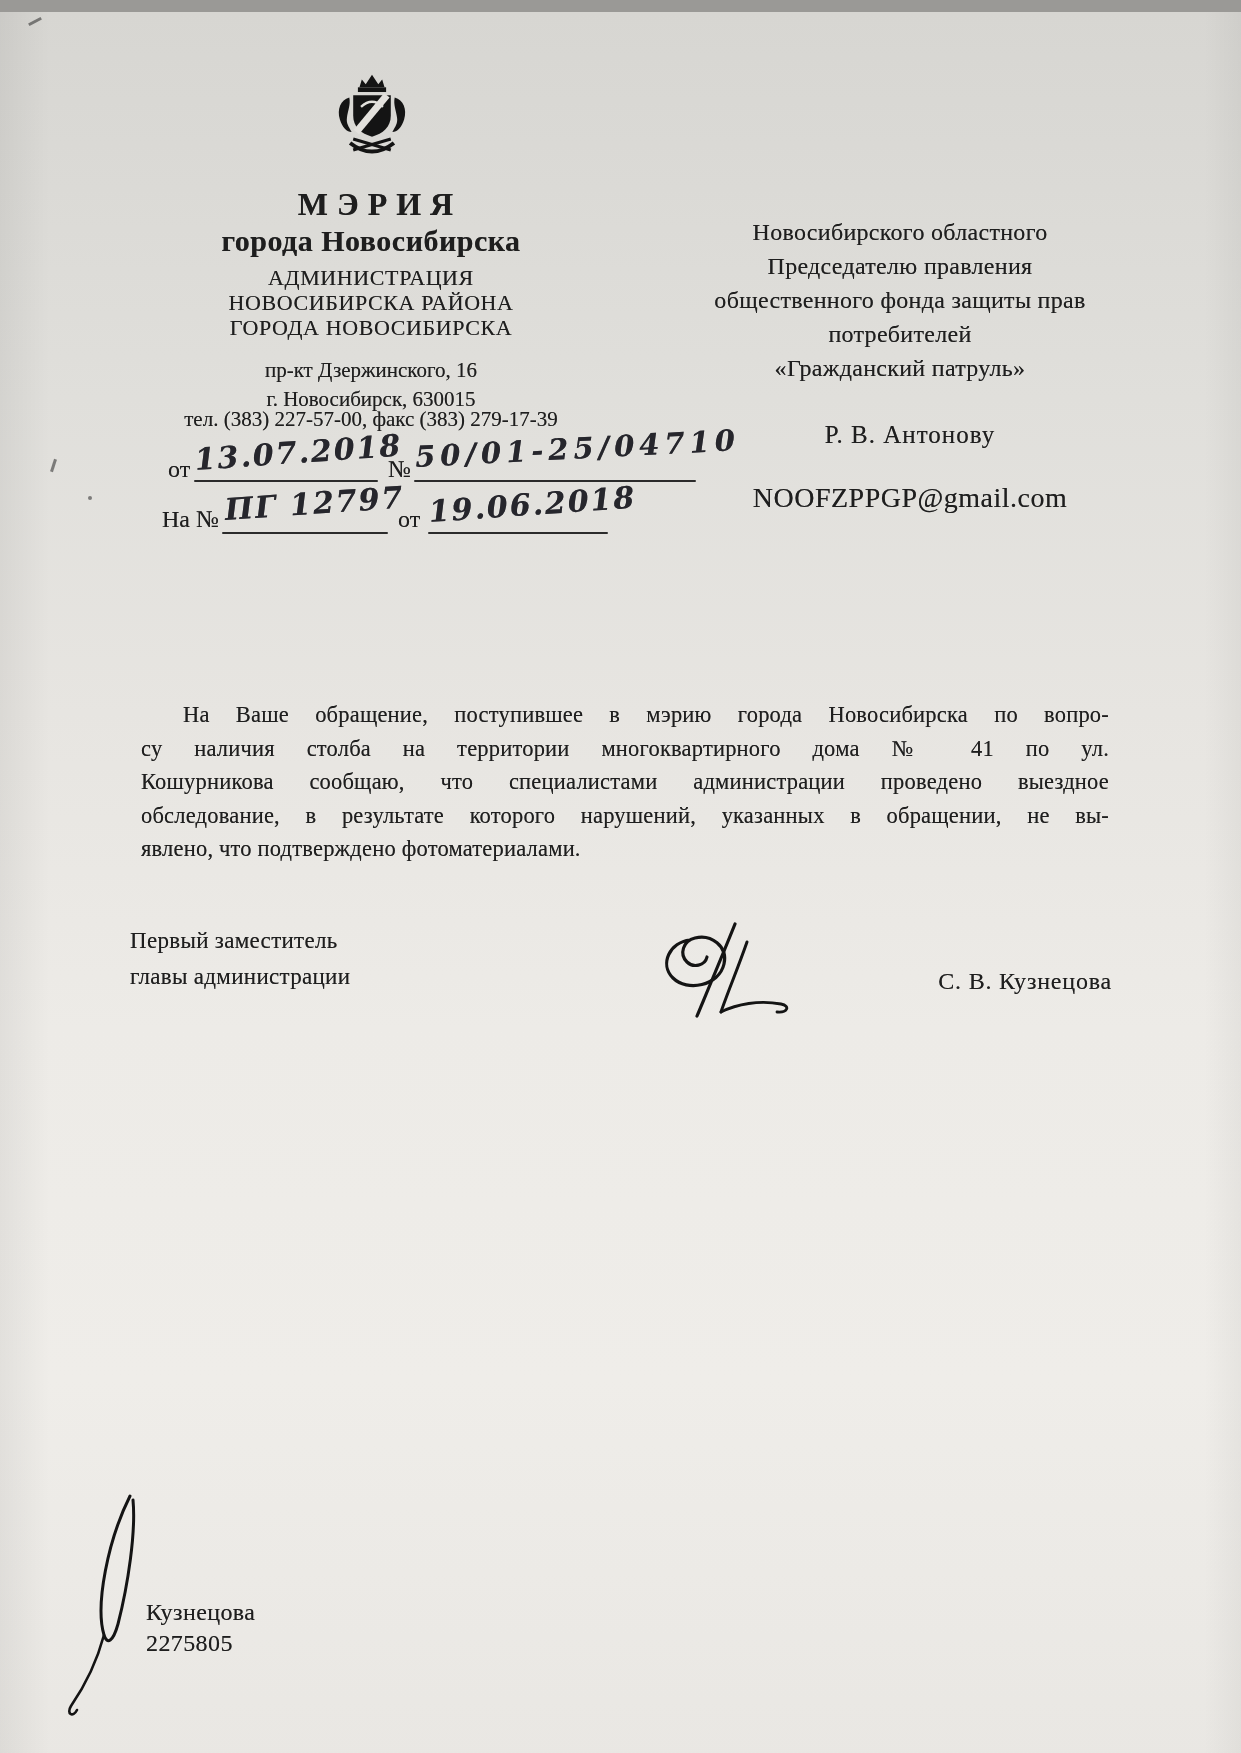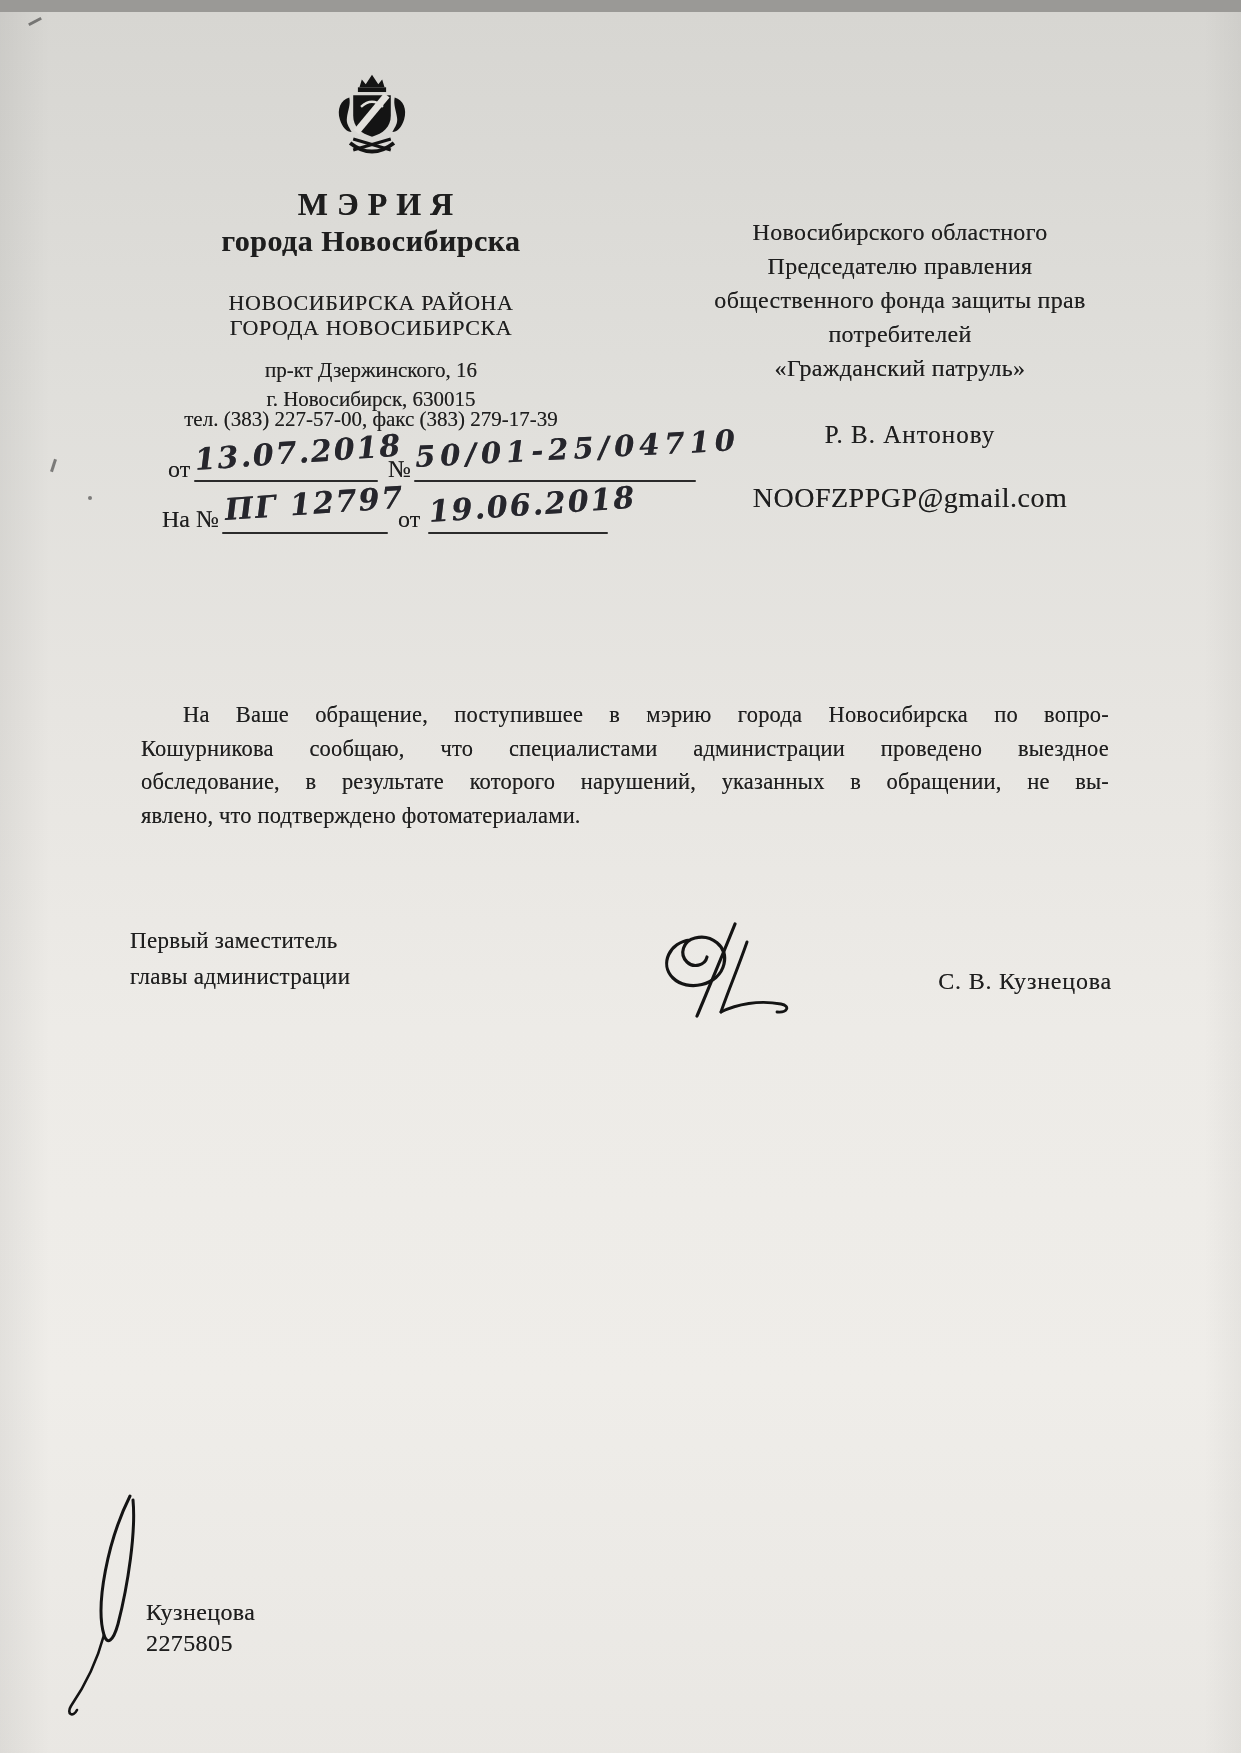--- a/index.html
+++ b/index.html
@@ -74,6 +74,7 @@
 
   <div class="abs lh-col printed org1">МЭРИЯ</div>
   <div class="abs lh-col printed org2">города Новосибирска</div>
+  <div class="abs lh-col printed sub sub1">АДМИНИСТРАЦИЯ</div>
   <div class="abs lh-col printed sub sub2">НОВОСИБИРСКА РАЙОНА</div>
   <div class="abs lh-col printed sub sub3">ГОРОДА НОВОСИБИРСКА</div>
   <div class="abs lh-col printed addr addr1">пр-кт Дзержинского, 16</div>

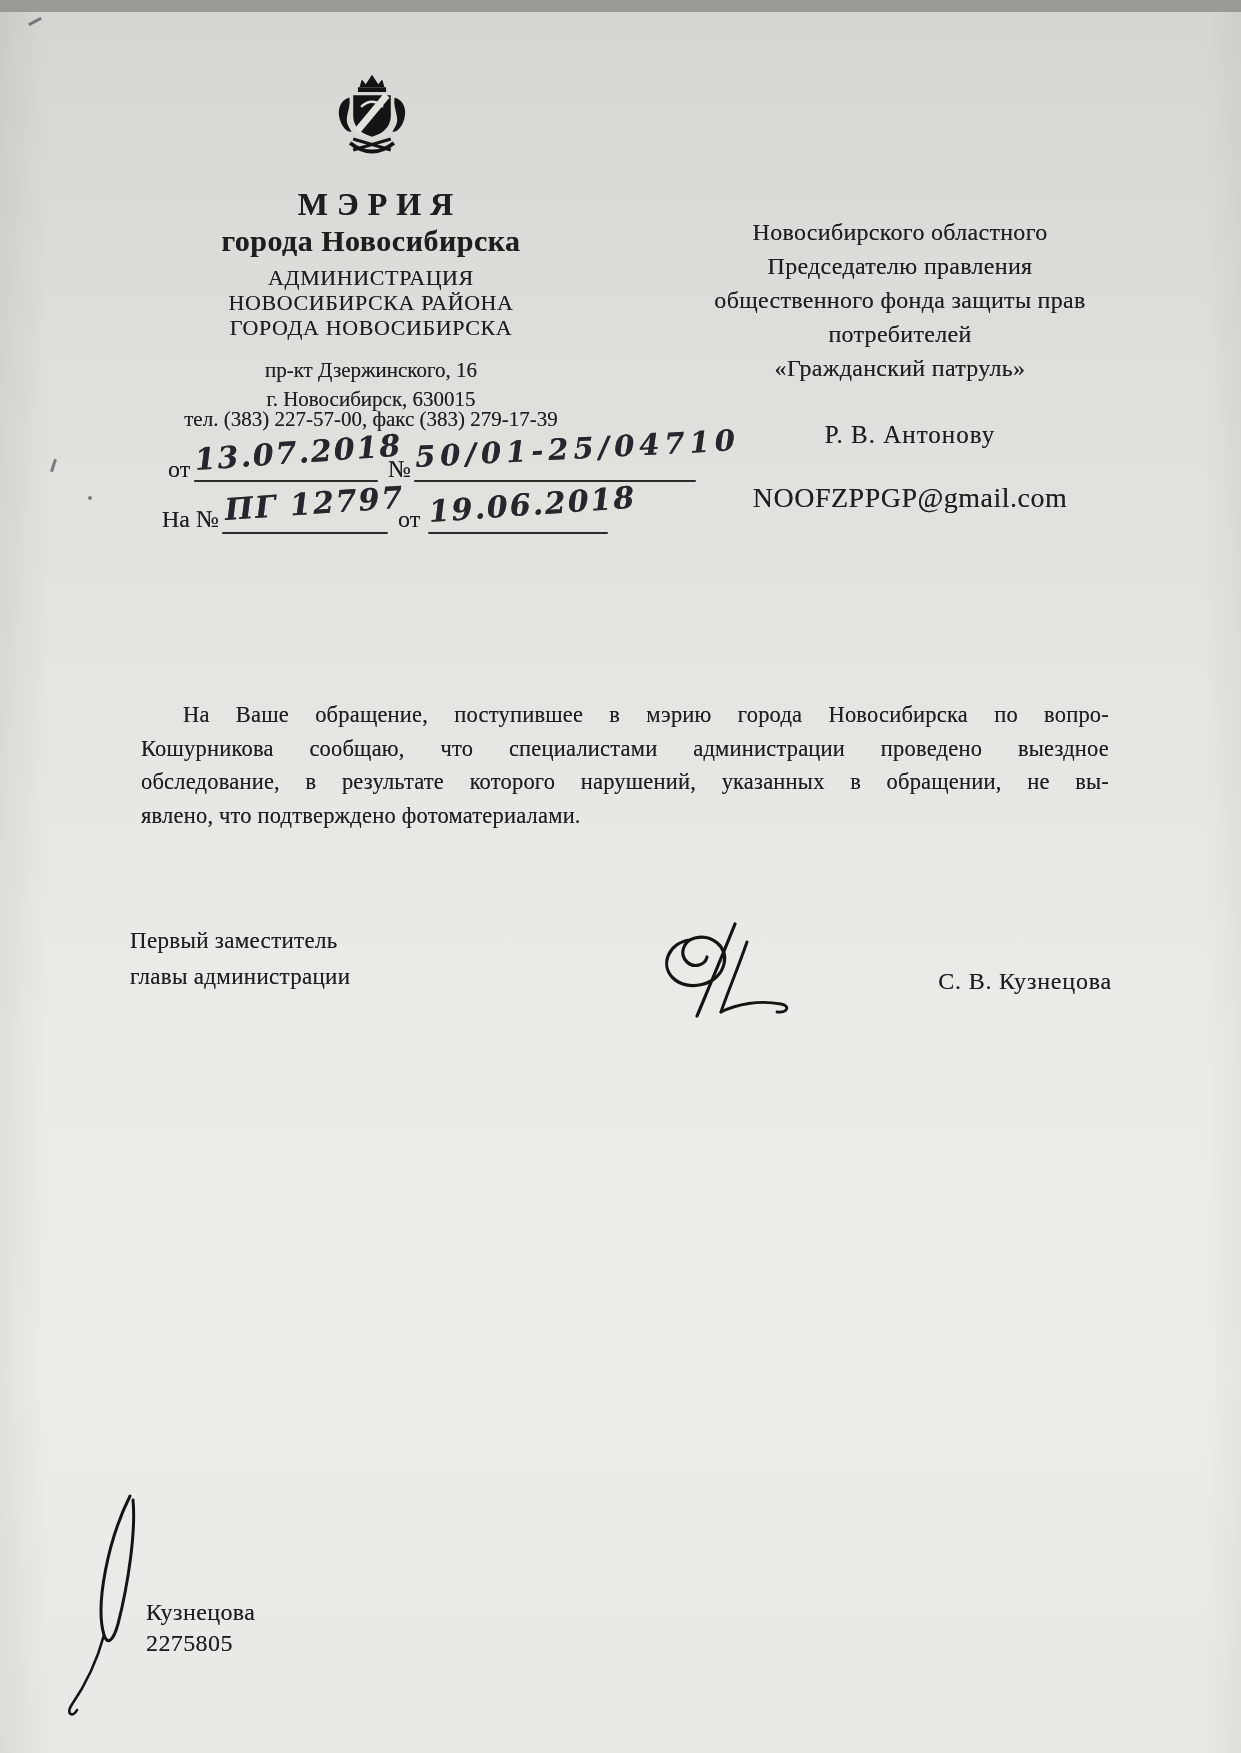--- a/index.html
+++ b/index.html
@@ -107,6 +107,7 @@
 
   <div class="abs body-text printed">
     <div class="body-line first">На Ваше обращение, поступившее в мэрию города Новосибирска по вопро-</div>
+    <div class="body-line">су наличия столба на территории многоквартирного дома № 41 по ул.</div>
     <div class="body-line">Кошурникова сообщаю, что специалистами администрации проведено выездное</div>
     <div class="body-line">обследование, в результате которого нарушений, указанных в обращении, не вы-</div>
     <div class="body-line last">явлено, что подтверждено фотоматериалами.</div>

